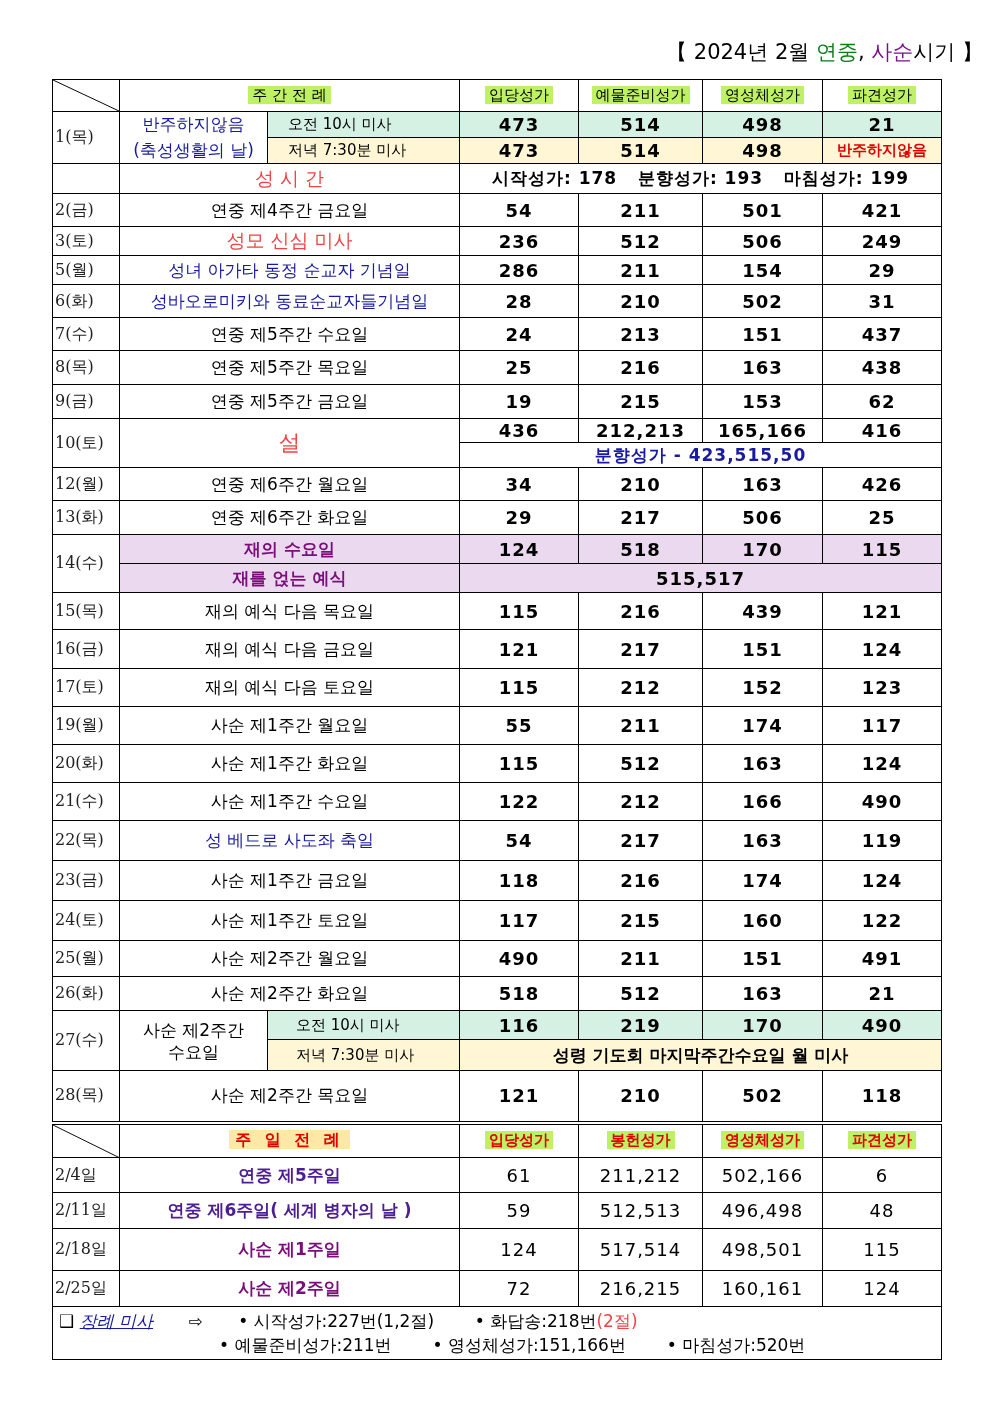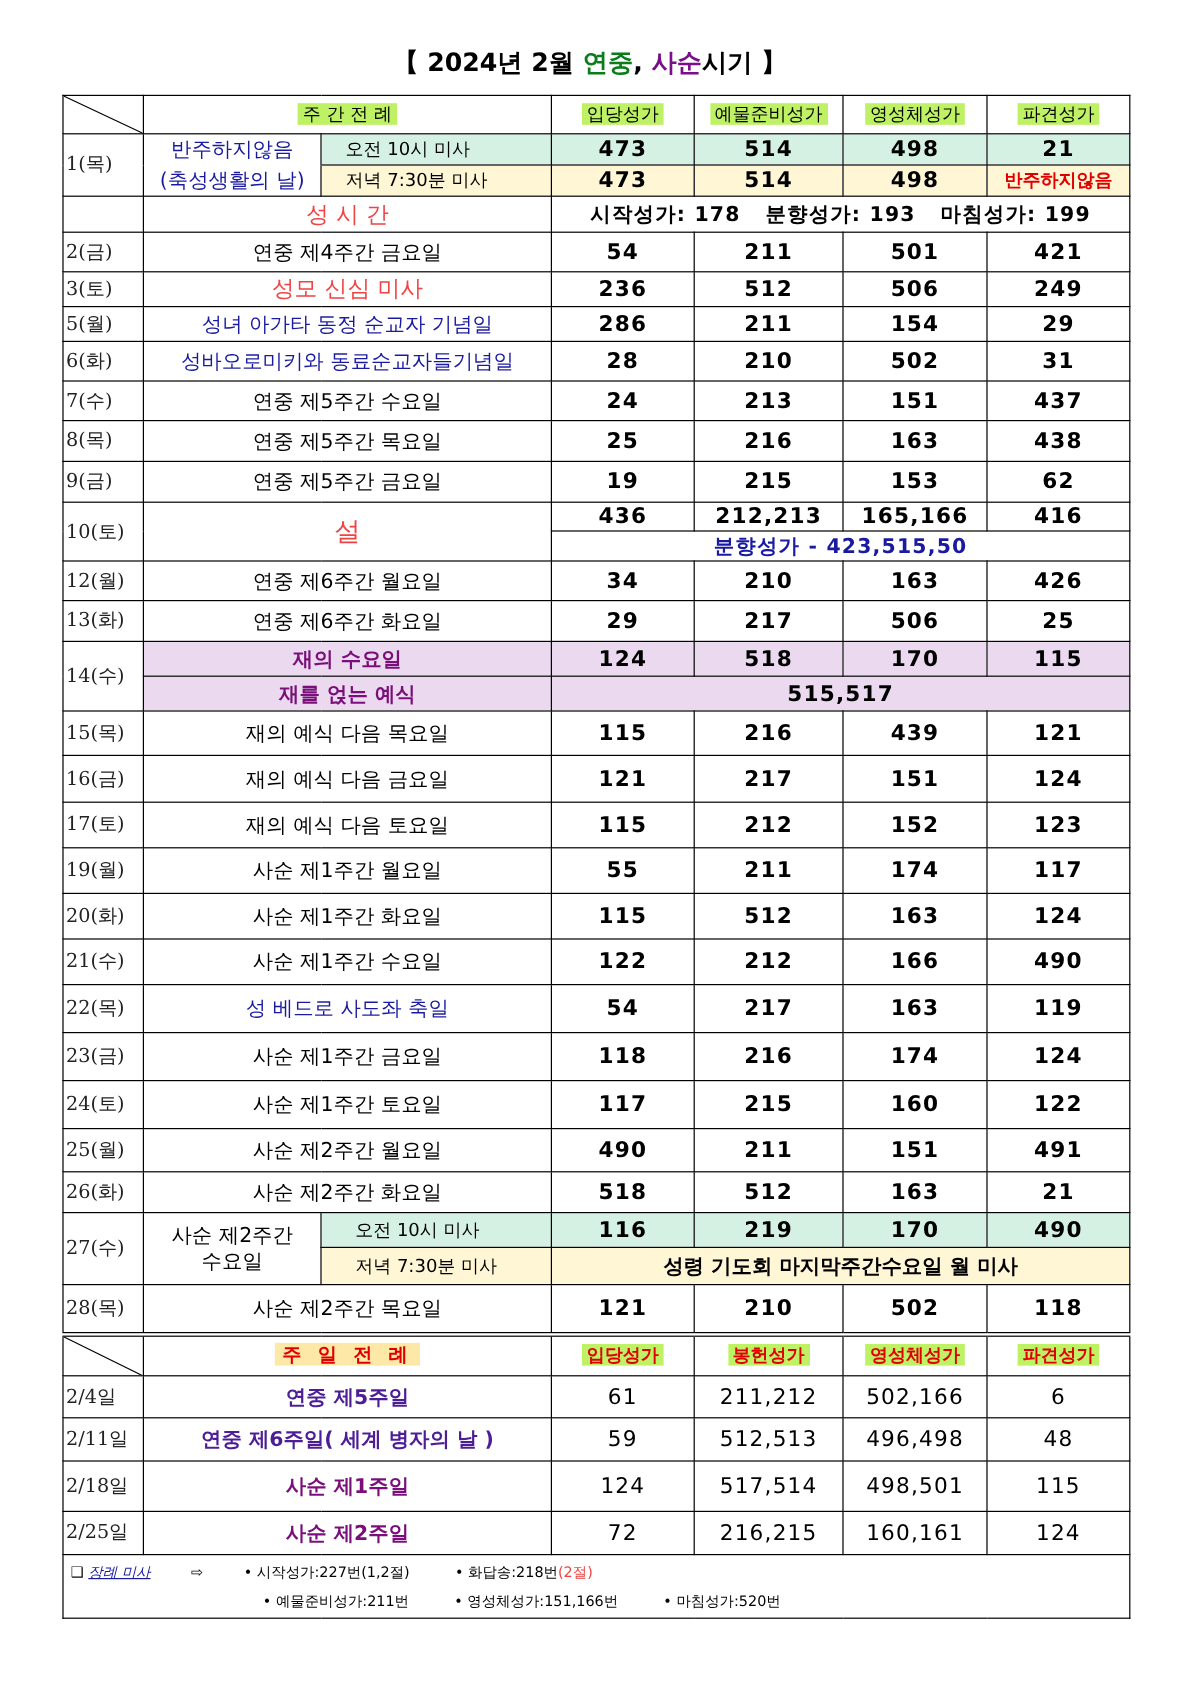--- a/index.html
+++ b/index.html
@@ -4,7 +4,7 @@
 <style>
   html, body { margin: 0; padding: 0; background: #ffffff; }
   body { width: 992px; height: 1403px; position: relative; font-family: "DejaVu Sans", "Liberation Sans", sans-serif; color: #000; }
-  .title { position: absolute; top: 38px; left: 0; width: 983px; text-align: center; font-size: 21px; font-weight: bold; letter-spacing: 0px; }
+  .title { position: absolute; top: 38px; left: 0; width: 983px; text-align: right; font-size: 21px; font-weight: normal; letter-spacing: 0px; }
   .title .green { color: #0a7d1a; }
   .title .purple { color: #7a0f8a; }
   table.sched { position: absolute; left: 52px; top: 79px; border-collapse: collapse; table-layout: fixed; width: 889px; }

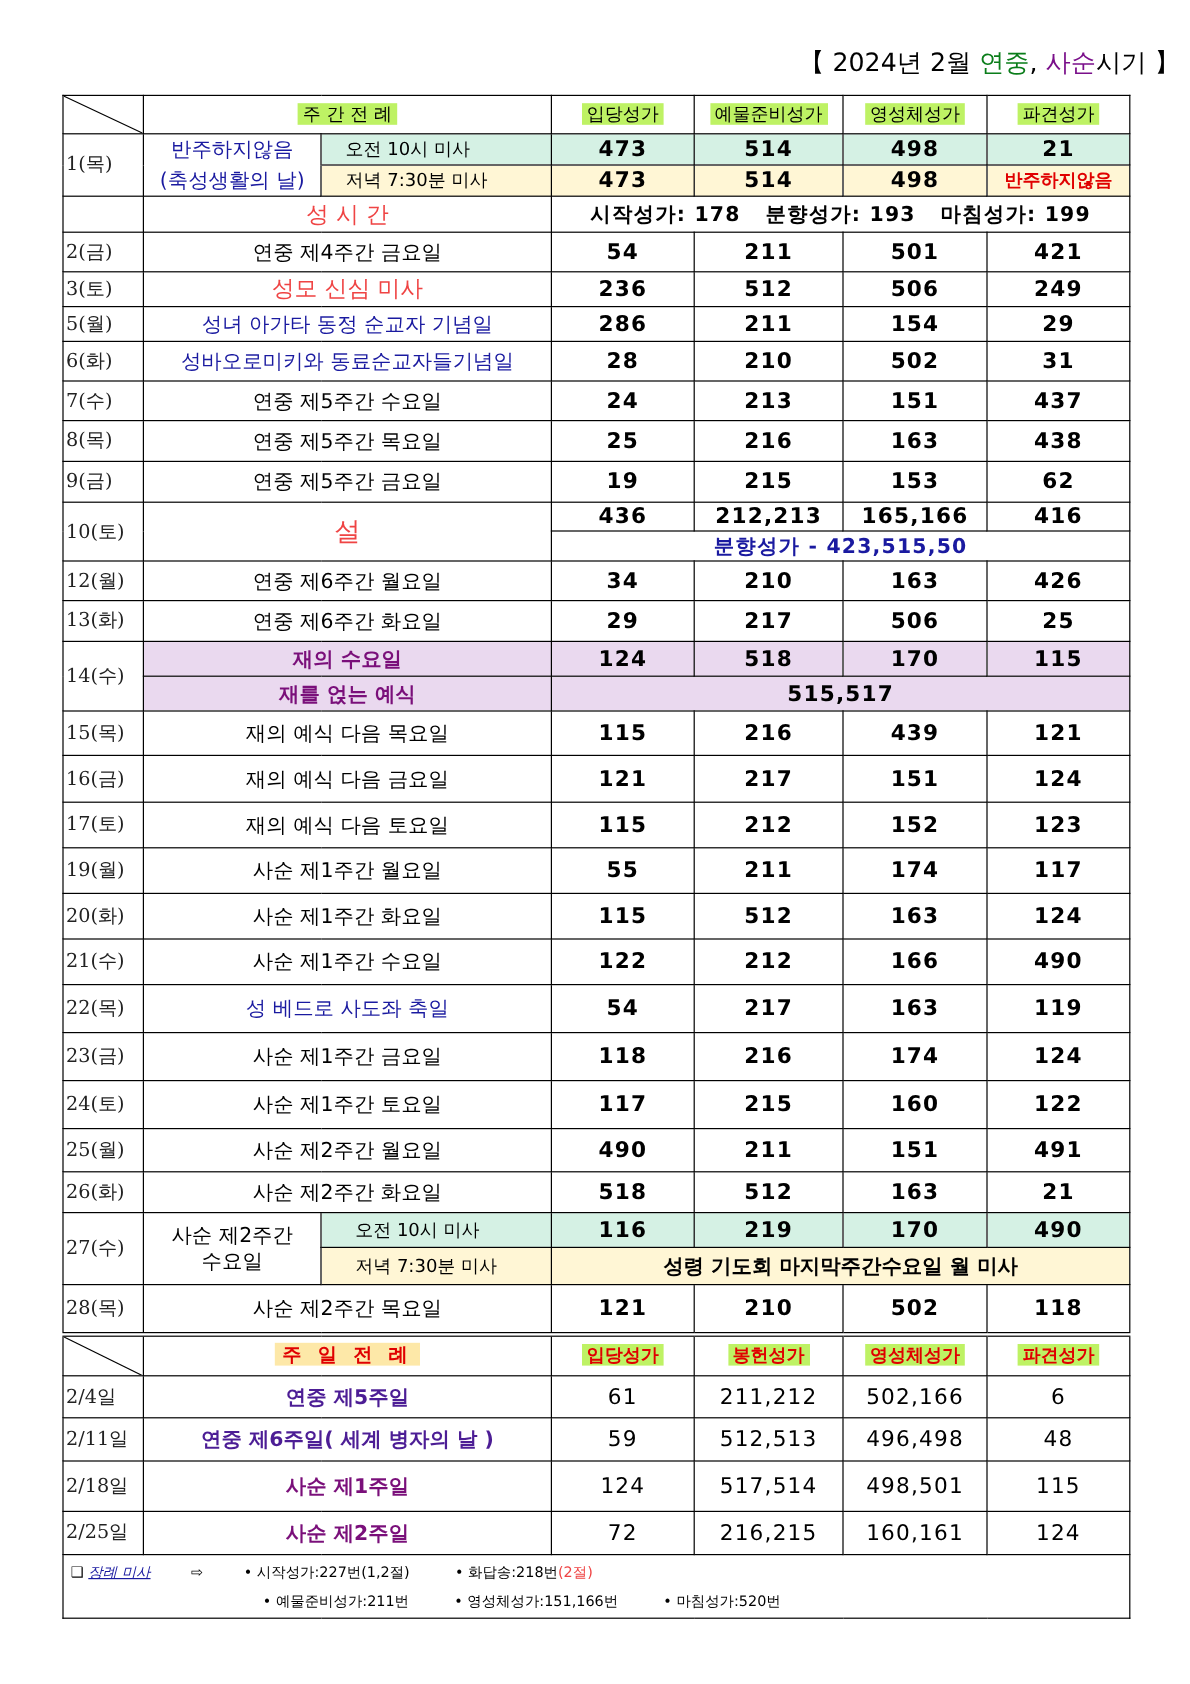--- a/index.html
+++ b/index.html
@@ -288,7 +288,7 @@
     <td colspan="4" class="cream-bg" style="font-size:17px;font-weight:bold">성령 기도회 마지막주간수요일 월 미사</td>
   </tr>
 
-  <tr style="height:41px">
+  <tr style="height:52px">
     <td class="date">28(목)</td>
     <td colspan="2" class="name">사순 제2주간 목요일</td>
     <td class="num">121</td>

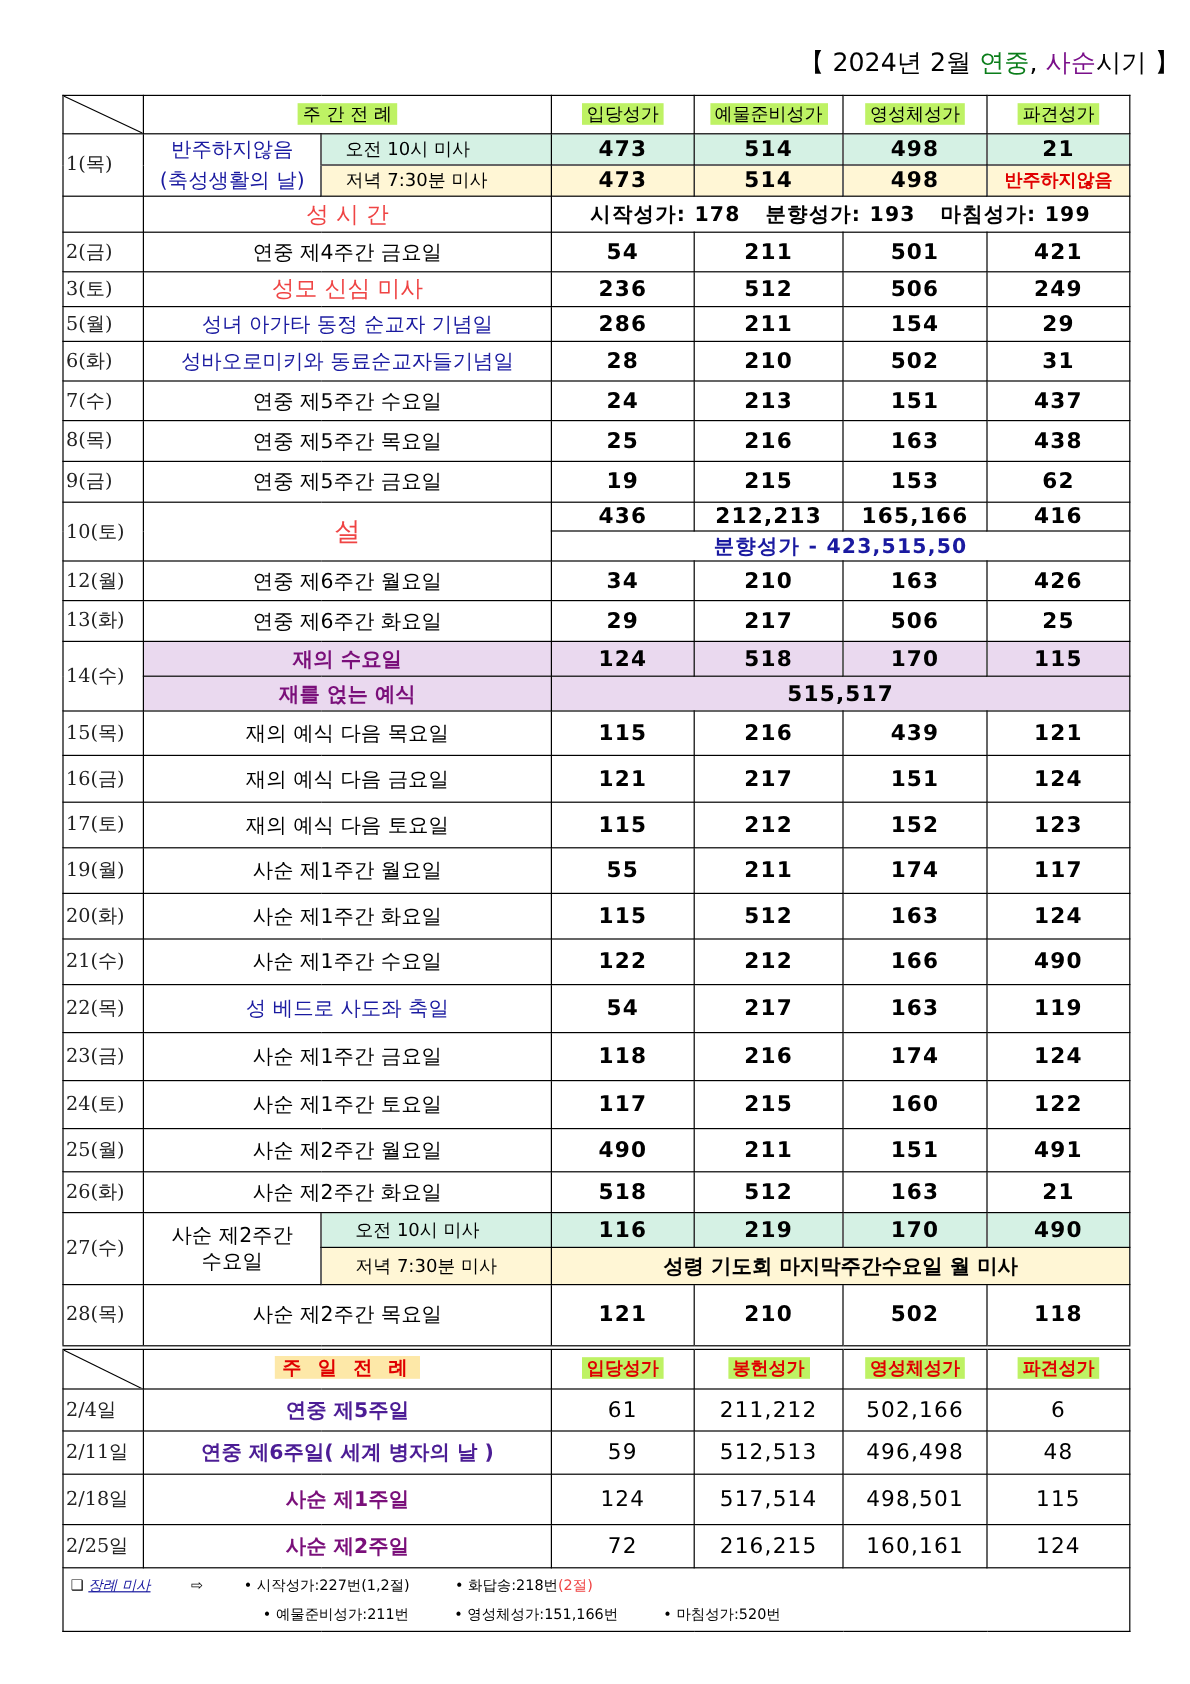--- a/index.html
+++ b/index.html
@@ -26,7 +26,7 @@
   .diag { position: relative; }
   .diag svg { position: absolute; left: 0; top: 0; width: 100%; height: 100%; }
   tr.dbl td { border-top: 4px double #000; }
-  .footer { text-align: left !important; font-size: 12px; padding: 2px 6px !important; white-space: normal !important; line-height: 24px; }
+  .footer { text-align: left !important; font-size: 17px; padding: 2px 6px !important; white-space: normal !important; line-height: 24px; }
   .footer a { color: #1a1aa0; font-style: italic; text-decoration: underline; }
   .footer .sep { display: inline-block; width: 30px; }
 </style>

